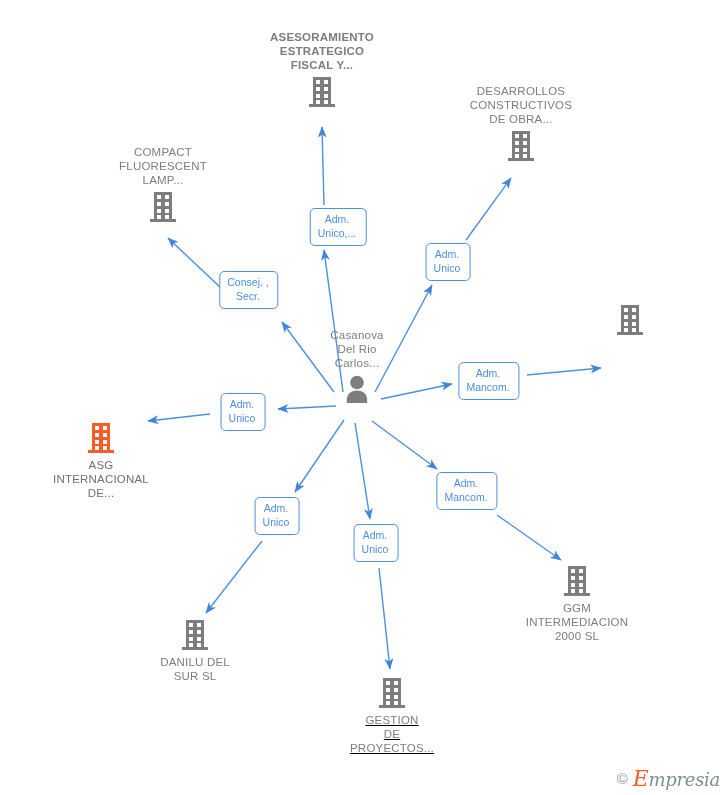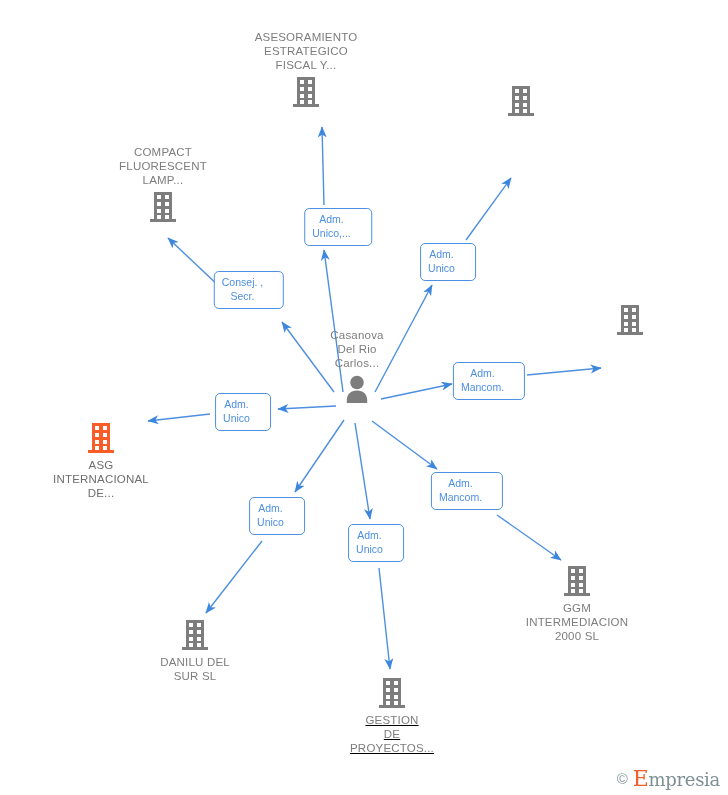--- a/index.html
+++ b/index.html
@@ -136,7 +136,7 @@
     </svg>
   </div>
 
-  <div class="node label-above" style="left:306px; top:30px;">
+  <div class="node label-above" style="left:322px; top:30px;font-weight:bold;">
     <div class="node-label">ASESORAMIENTO
 ESTRATEGICO
 FISCAL Y...</div>

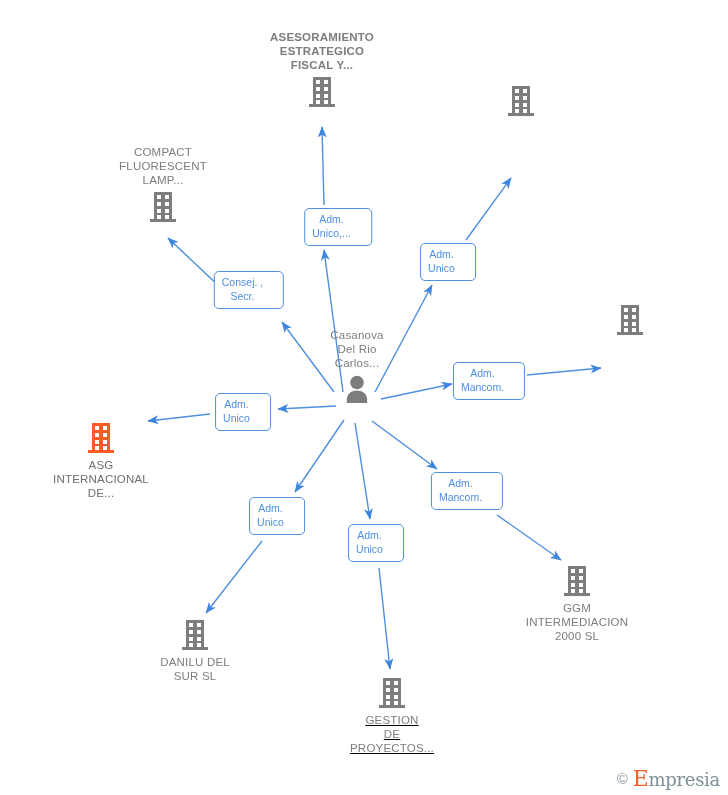--- a/index.html
+++ b/index.html
@@ -155,6 +155,9 @@
   </div>
 
   <div class="node label-above" style="left:521px; top:84px;">
+    <div class="node-label">DESARROLLOS
+CONSTRUCTIVOS
+DE OBRA...</div>
     <svg class="node-icon" width="32" height="34" viewBox="0 0 32 34">
       <rect x="7" y="2" width="18" height="27" fill="#7d7d7d"></rect>
       <rect x="3" y="29" width="26" height="3" fill="#7d7d7d"></rect>

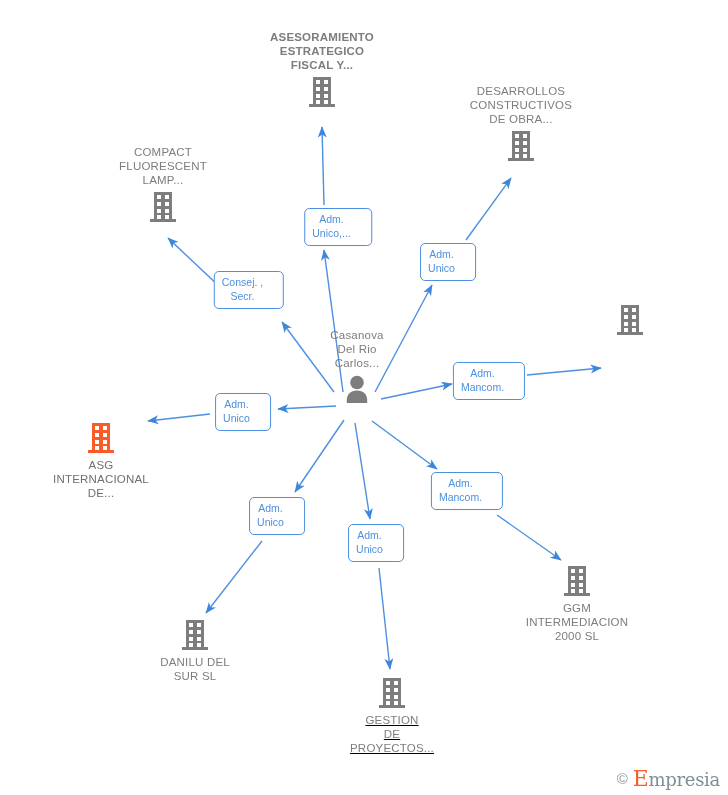--- a/index.html
+++ b/index.html
@@ -58,7 +58,7 @@
     font-size: 10.5px;
     line-height: 13.5px;
     text-align: center;
-    padding: 4px 20px 5px 7px;
+    padding: 4px 9px 5px 7px;
     white-space: pre-line;
     box-sizing: border-box;
     transform: translate(-50%, -50%);

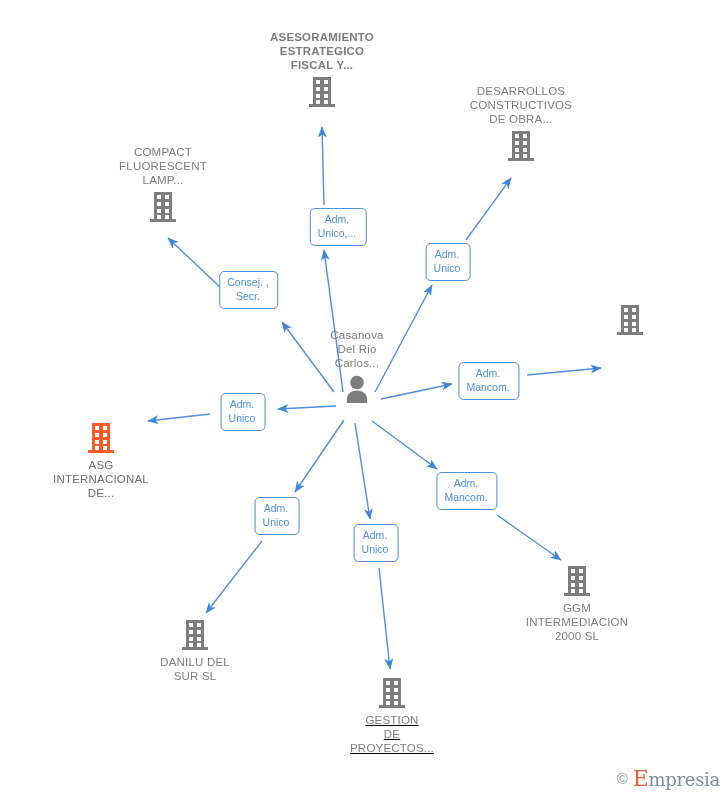--- a/index.html
+++ b/index.html
@@ -78,6 +78,7 @@
   }
   .wm-text {
     font-family: "DejaVu Serif", serif;
+    font-style: italic;
     font-size: 18px;
     color: #7d8f96;
     letter-spacing: -0.3px;

